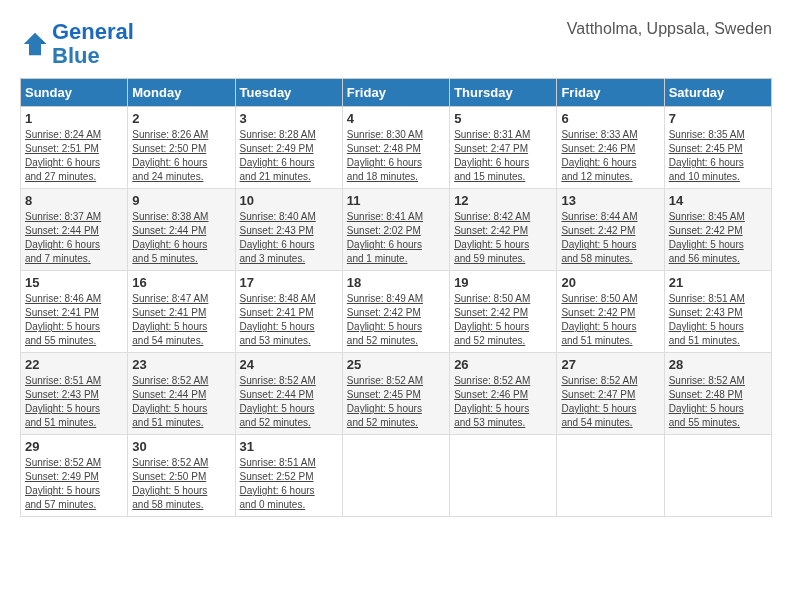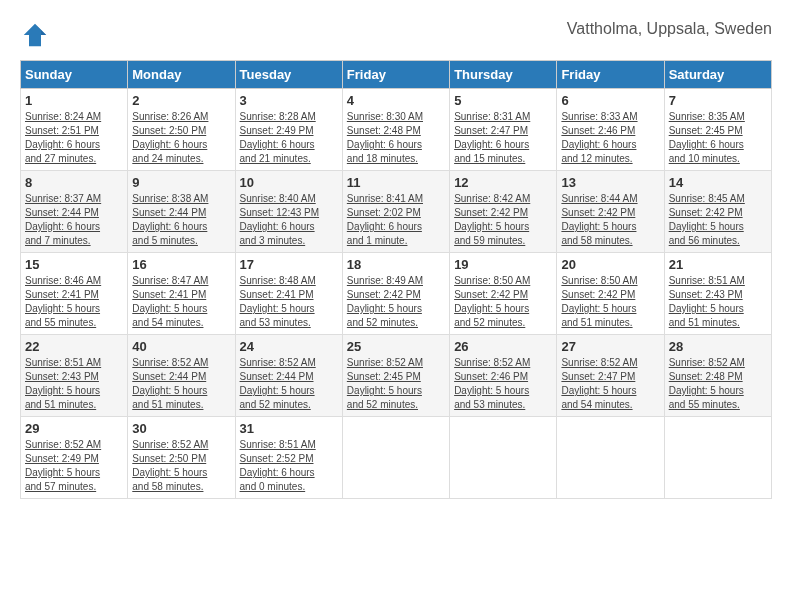--- a/index.html
+++ b/index.html
@@ -98,6 +98,12 @@
       <polygon points="20,5 35,20 28,20 28,35 12,35 12,20 5,20" fill="#2a7ab8"></polygon>
       <polygon points="20,5 35,20 28,20 28,14" fill="#1a5a98" opacity="0.5"></polygon>
     </svg>
+    <div>
+      <div class="logo-text">
+        <span>General</span><br>
+        <span style="color:#2a7ab8;">Blue</span>
+      </div>
+    </div>
   </div>
   <div class="title-block">
     <div class="subtitle">Vattholma, Uppsala, Sweden</div>

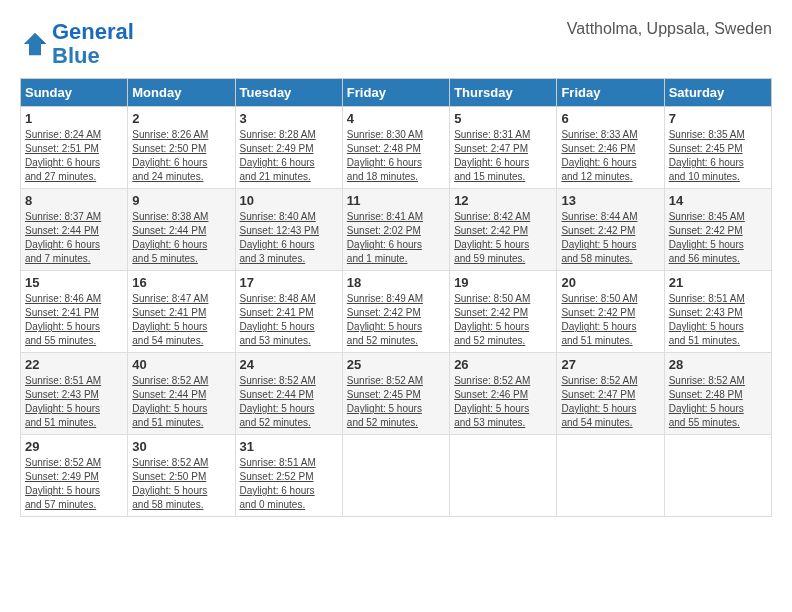--- a/index.html
+++ b/index.html
@@ -192,7 +192,7 @@
         <td>
           <span class="day-num">10</span>
           <div class="day-info" style="white-space: pre-line;">Sunrise: 8:40 AM
-Sunset: 12:43 PM
+Sunset: 2:43 PM
 Daylight: 6 hours
 and 3 minutes.</div>
         </td>

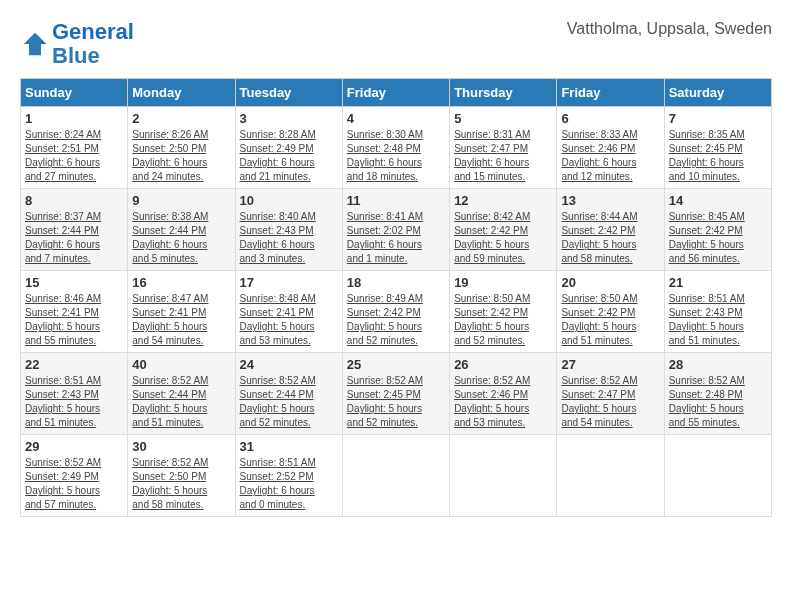--- a/index.html
+++ b/index.html
@@ -285,7 +285,7 @@
 and 51 minutes.</div>
         </td>
         <td>
-          <span class="day-num">40</span>
+          <span class="day-num">23</span>
           <div class="day-info" style="white-space: pre-line;">Sunrise: 8:52 AM
 Sunset: 2:44 PM
 Daylight: 5 hours

